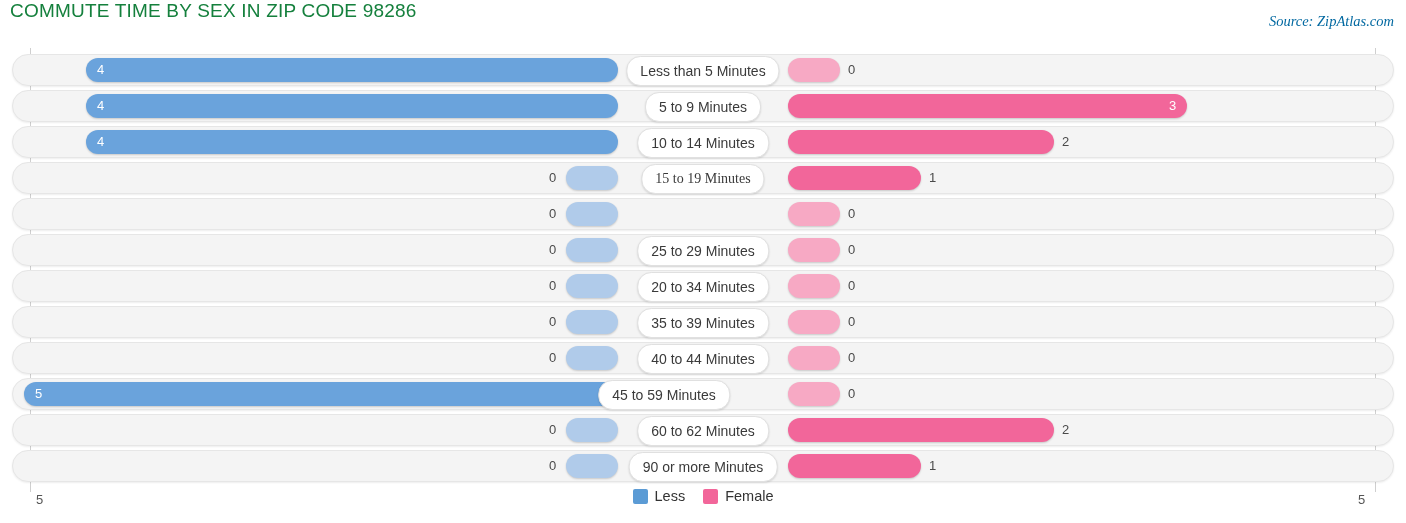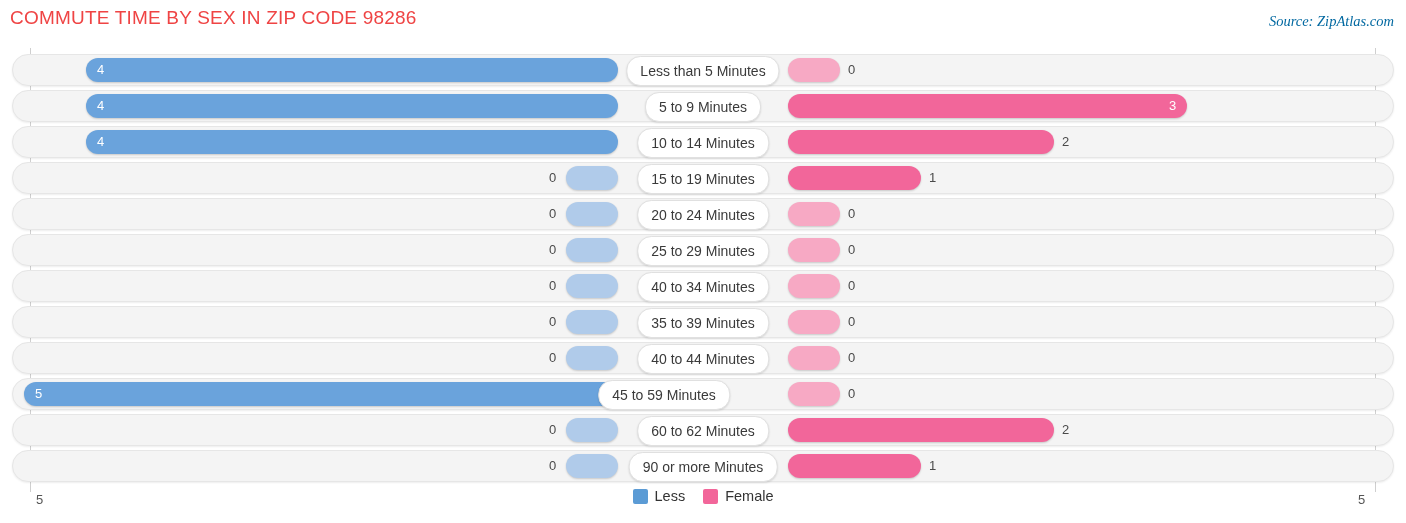--- a/index.html
+++ b/index.html
@@ -14,8 +14,8 @@
 
   
   .chart-title{
-    position:absolute;left:10px;top:7px;
-    font-size:19px;letter-spacing:.2px;color:#ef4444;
+    position:absolute;left:10px;top:0;
+    font-size:19px;letter-spacing:.2px;color:#15803d;
     white-space:nowrap;
   }
   .chart-source{

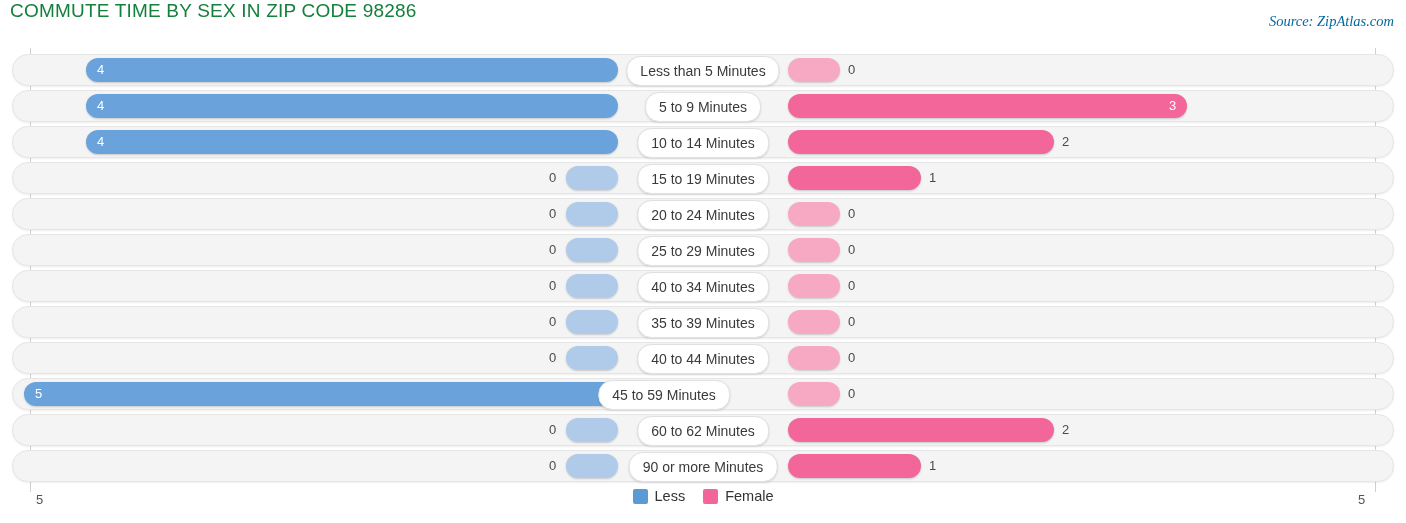--- a/index.html
+++ b/index.html
@@ -137,7 +137,7 @@
         <div class="bar-val" style="left: 549px;">0</div>
         <div class="bar bar-female" style="left: 788px; width: 133px; background: rgb(242, 102, 154);"></div>
         <div class="bar-val" style="left: 929px;">1</div>
-        <div class="cat-pill" style="left: 703px;">15 to 19 Minutes</div>
+        <div class="cat-pill" style="left: 703px; font-family: Liberation Serif, serif;">15 to 19 Minutes</div>
       </div>
       <div class="row" style="top: 150px;">
         <div class="track"></div>

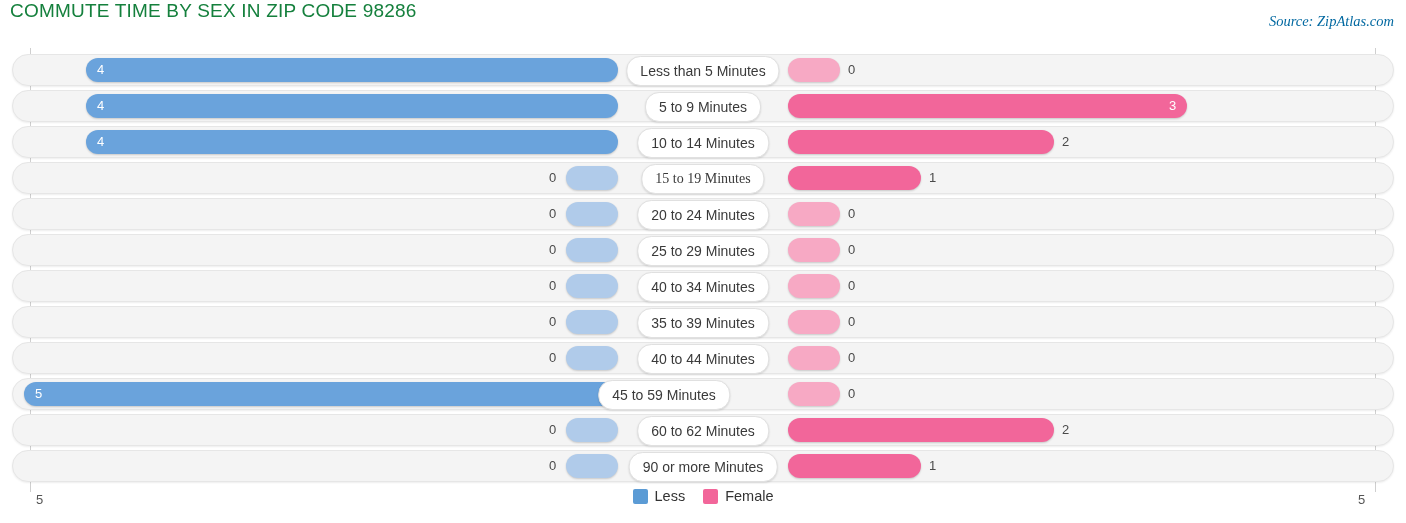--- a/index.html
+++ b/index.html
@@ -145,7 +145,6 @@
         <div class="bar-val" style="left: 549px;">0</div>
         <div class="bar bar-female" style="left: 788px; width: 52px; background: rgb(247, 169, 196);"></div>
         <div class="bar-val" style="left: 848px;">0</div>
-        <div class="cat-pill" style="left: 703px;">20 to 24 Minutes</div>
       </div>
       <div class="row" style="top: 186px;">
         <div class="track"></div>

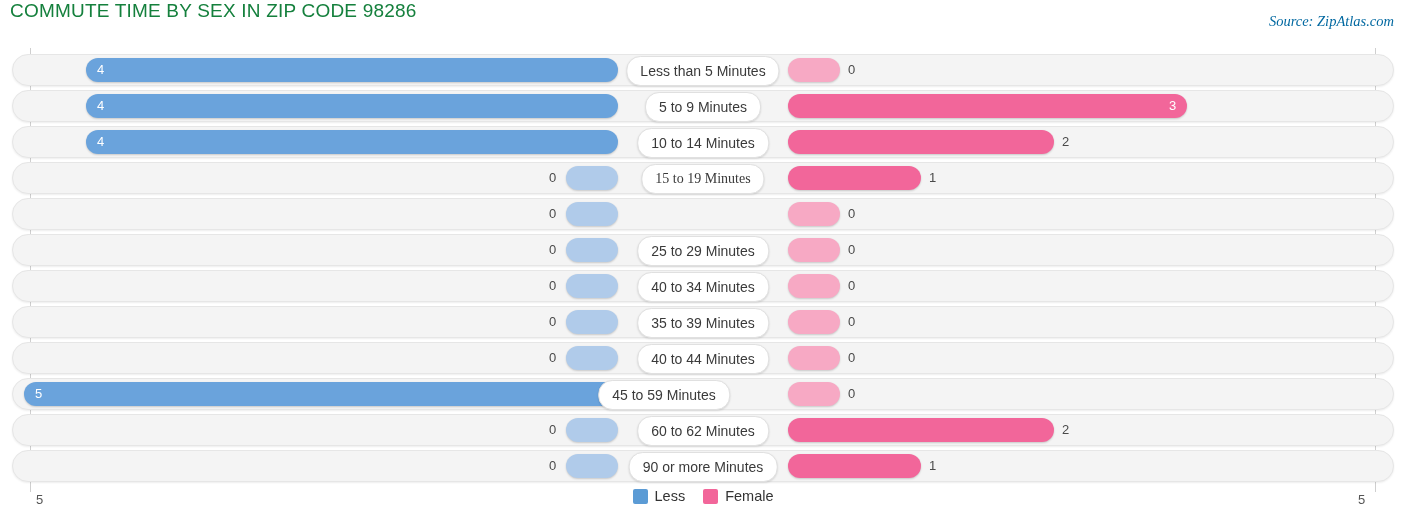--- a/index.html
+++ b/index.html
@@ -160,7 +160,7 @@
         <div class="bar-val" style="left: 549px;">0</div>
         <div class="bar bar-female" style="left: 788px; width: 52px; background: rgb(247, 169, 196);"></div>
         <div class="bar-val" style="left: 848px;">0</div>
-        <div class="cat-pill" style="left: 703px;">40 to 34 Minutes</div>
+        <div class="cat-pill" style="left: 703px;">20 to 34 Minutes</div>
       </div>
       <div class="row" style="top: 258px;">
         <div class="track"></div>

